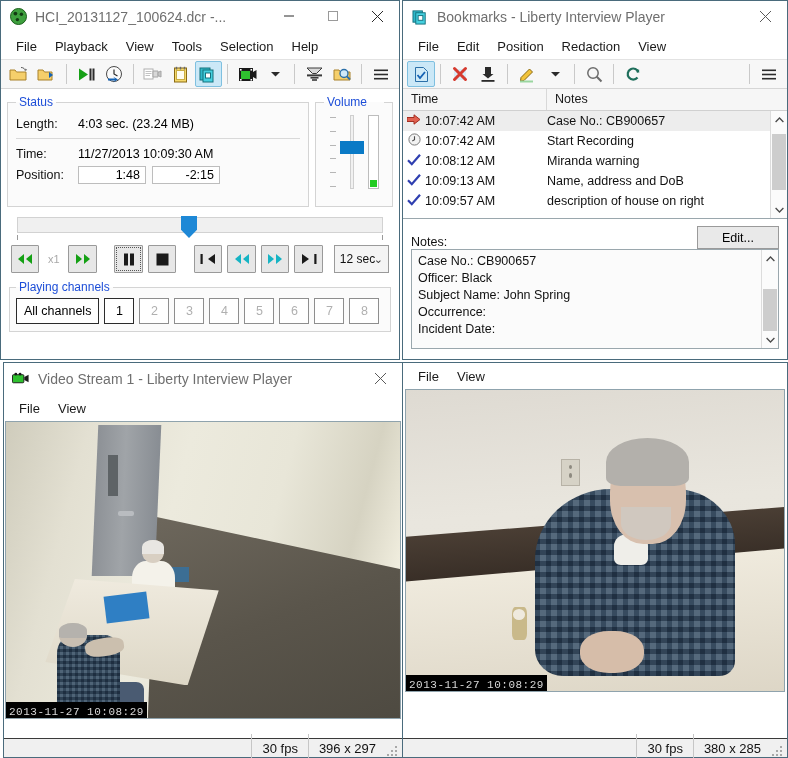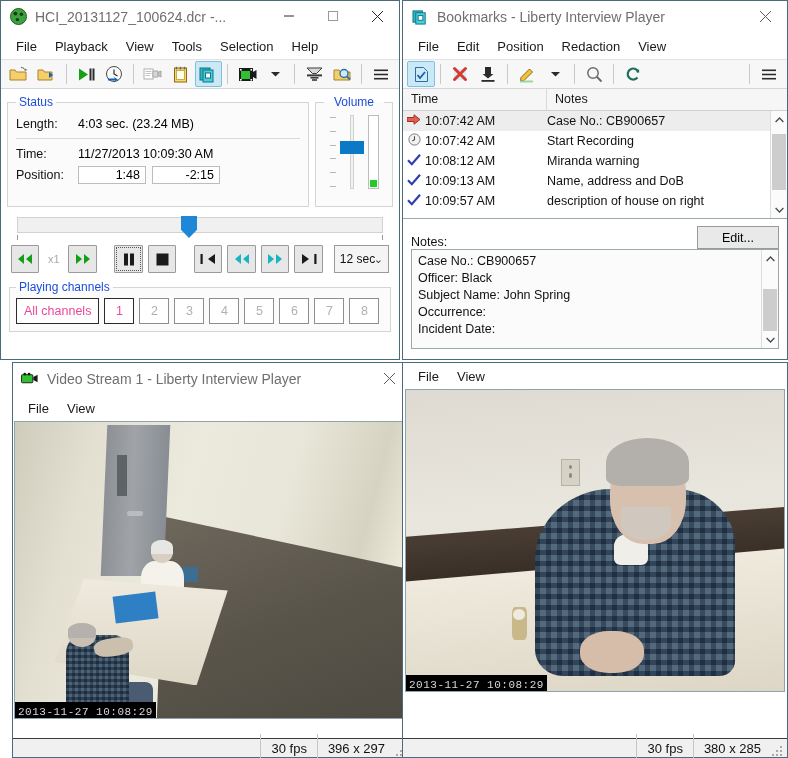--- a/index.html
+++ b/index.html
@@ -73,7 +73,7 @@
   }
 
   #vol-grp { width: 78px; height: 112px; padding-top:4px; }
-  #vol-grp > legend { text-align: center; width:100%; }
+  #vol-grp > legend { width:100%; }
   .vol-wrap { display: flex; justify-content: center; gap: 10px; height: 78px; padding-top:2px;}
   .vol-ticks { display: flex; flex-direction: column; justify-content: space-between; height: 74px; padding: 2px 0;}
   .vol-tick { width: 6px; height: 1px; background: #b6b6b6; }

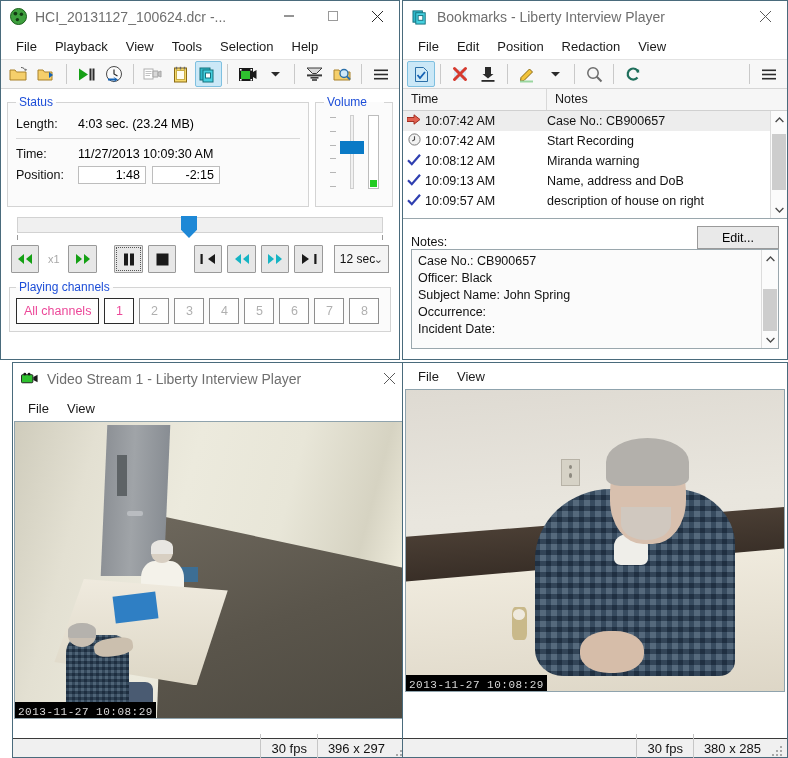--- a/index.html
+++ b/index.html
@@ -123,7 +123,7 @@
   .chan-btn {
     height: 26px; min-width: 30px; padding: 0 7px; background: #fff;
     border: 1px solid #2b2b2b; display: flex; align-items: center;
-    justify-content: center; font-size: 12.5px; color: #ec4899;
+    justify-content: center; font-size: 12.5px; color: #000000;
   }
   .chan-btn.dim { color: #b0b0b0; border-color: #8e8e8e; }
   .chan-btn.all { font-size: 12.5px; }

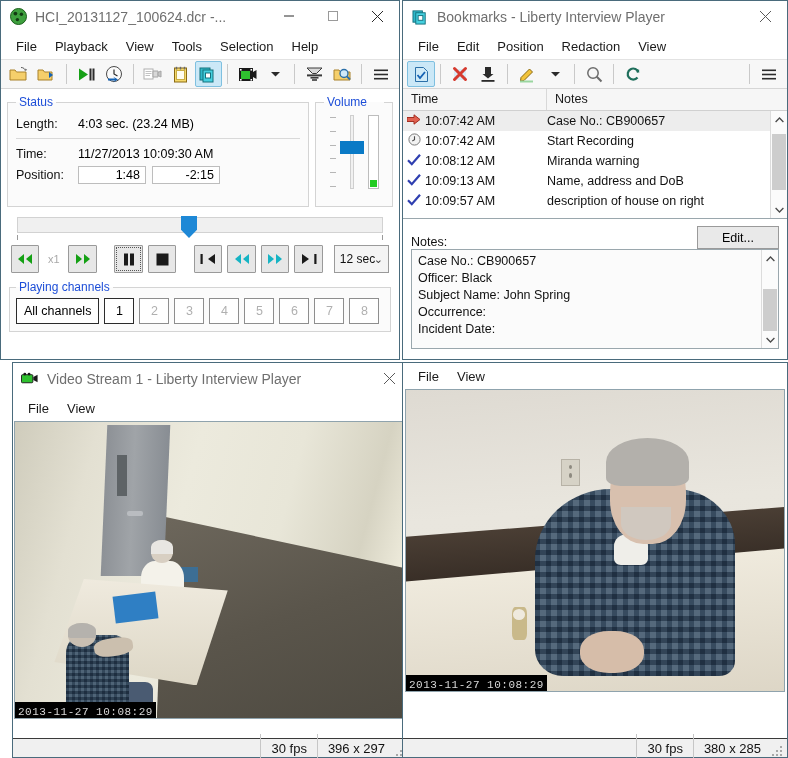--- a/index.html
+++ b/index.html
@@ -160,7 +160,7 @@
   .notes-text div { white-space: nowrap; }
 
   
-  #vid1 { left: 12px; top: 362px; width: 400px; height: 396px; }
+  #vid1 { left: 3px; top: 362px; width: 400px; height: 396px; }
   #vid2 { left: 402px; top: 362px; width: 386px; height: 396px; }
   .vid-canvas { position: relative; overflow: hidden; background: #000; }
   #vid1 .vid-canvas { height: 298px; margin: 0 1px; }

